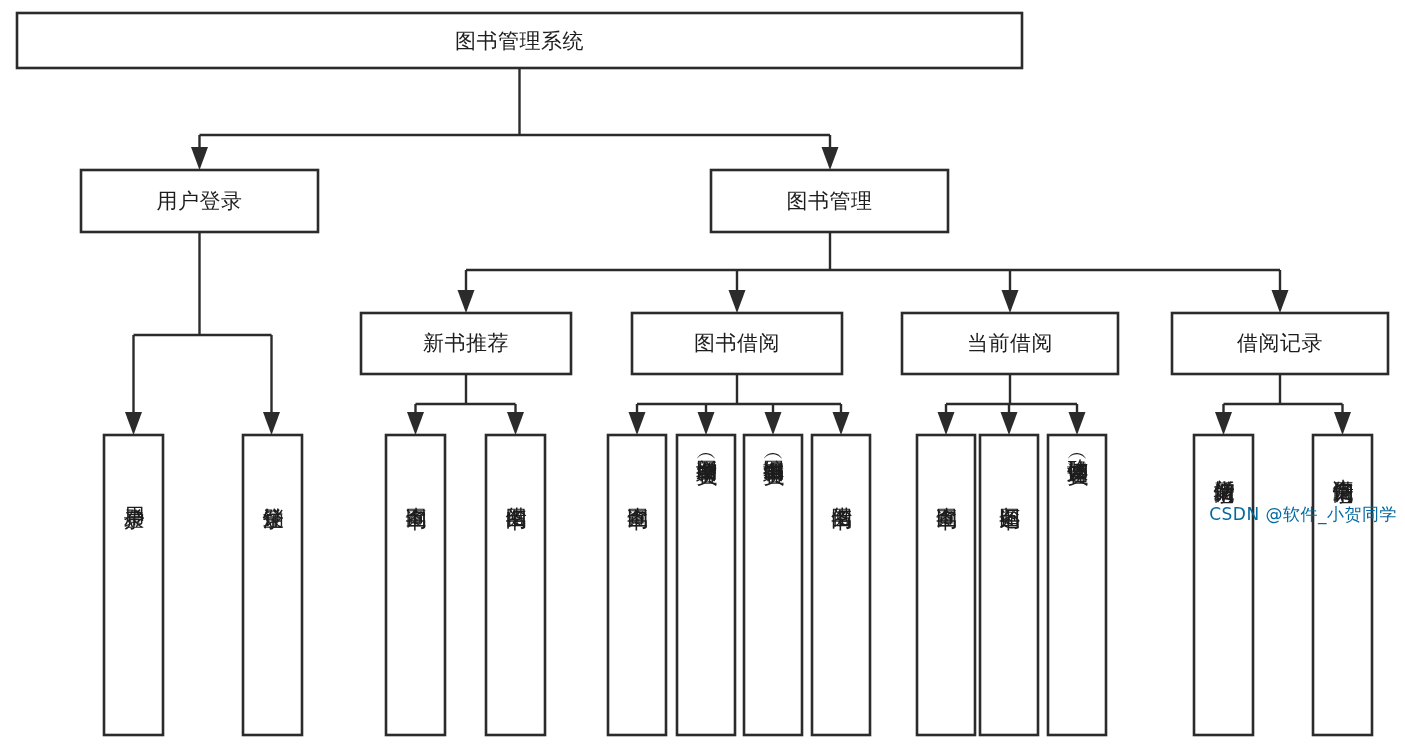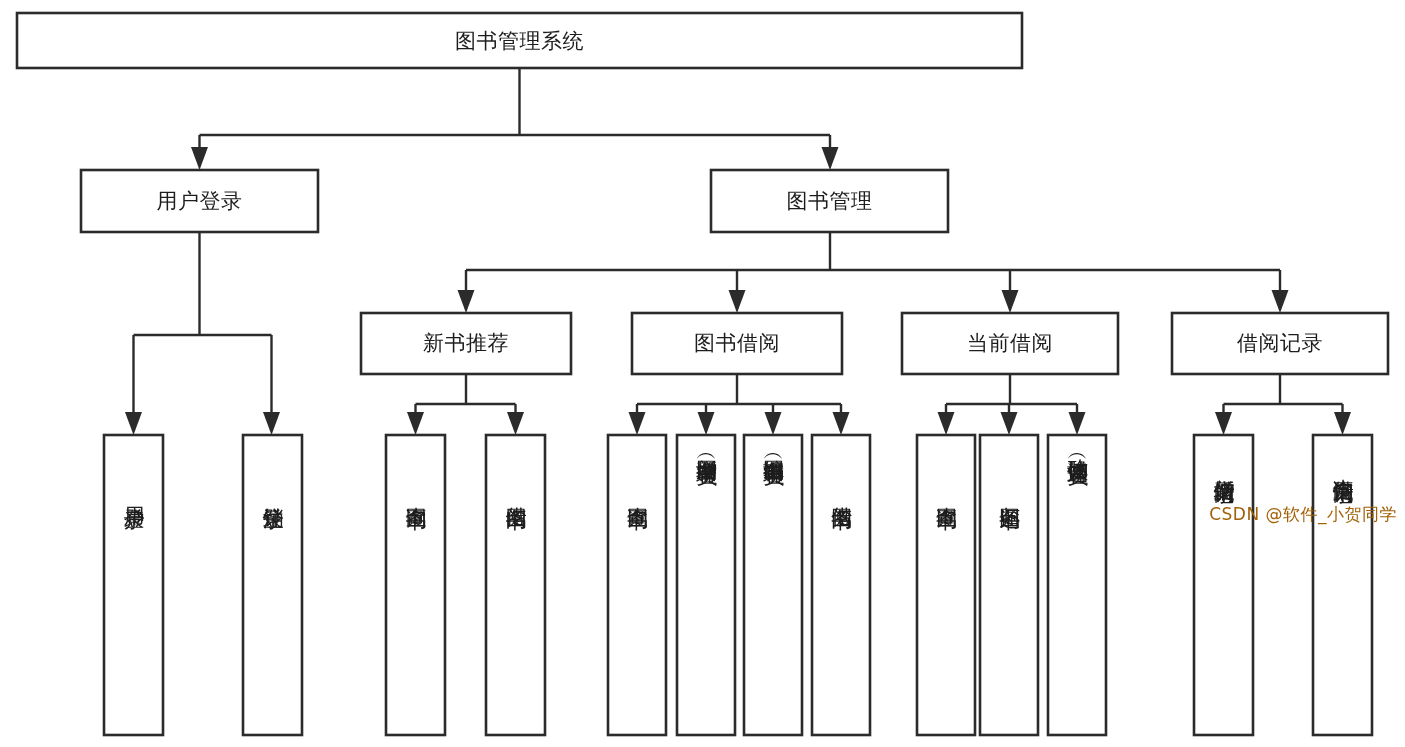--- a/index.html
+++ b/index.html
@@ -77,7 +77,7 @@
     bottom: 5px;
     font-family: "DejaVu Sans", "Liberation Sans", sans-serif;
     font-size: 17px;
-    color: #a16207;
+    color: #0369a1;
     letter-spacing: 0.5px;
     white-space: nowrap;
   }

